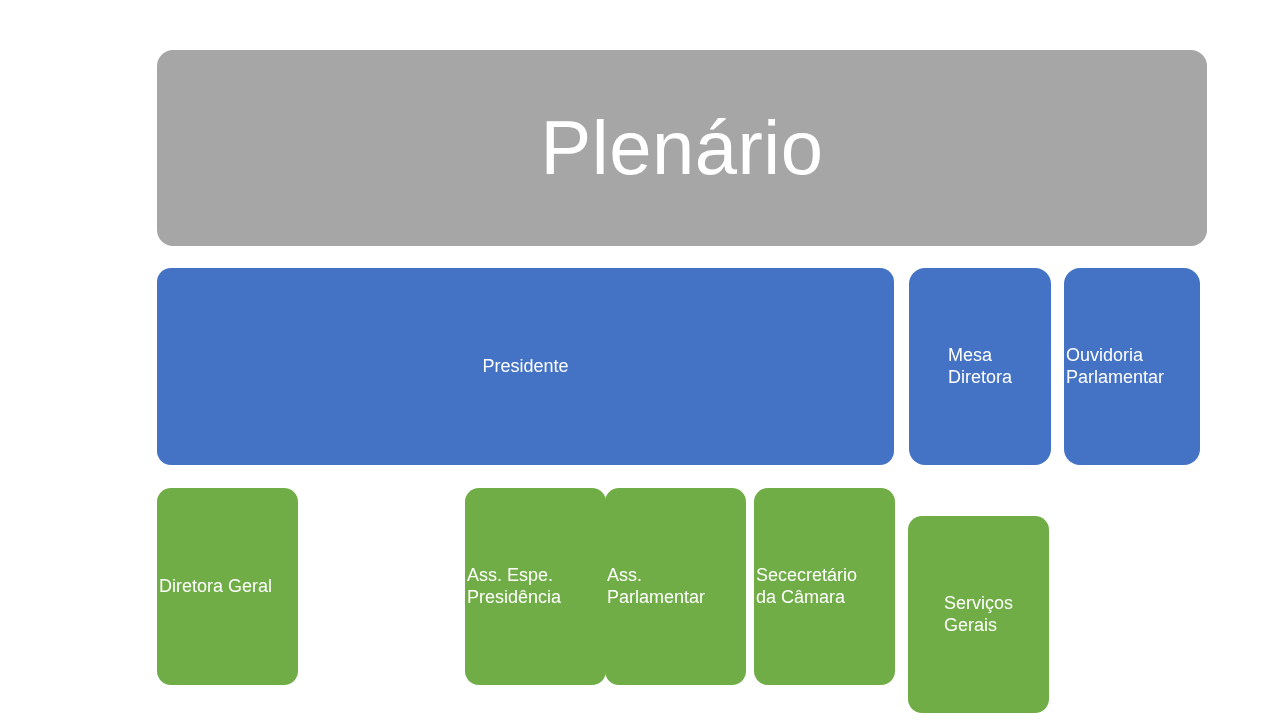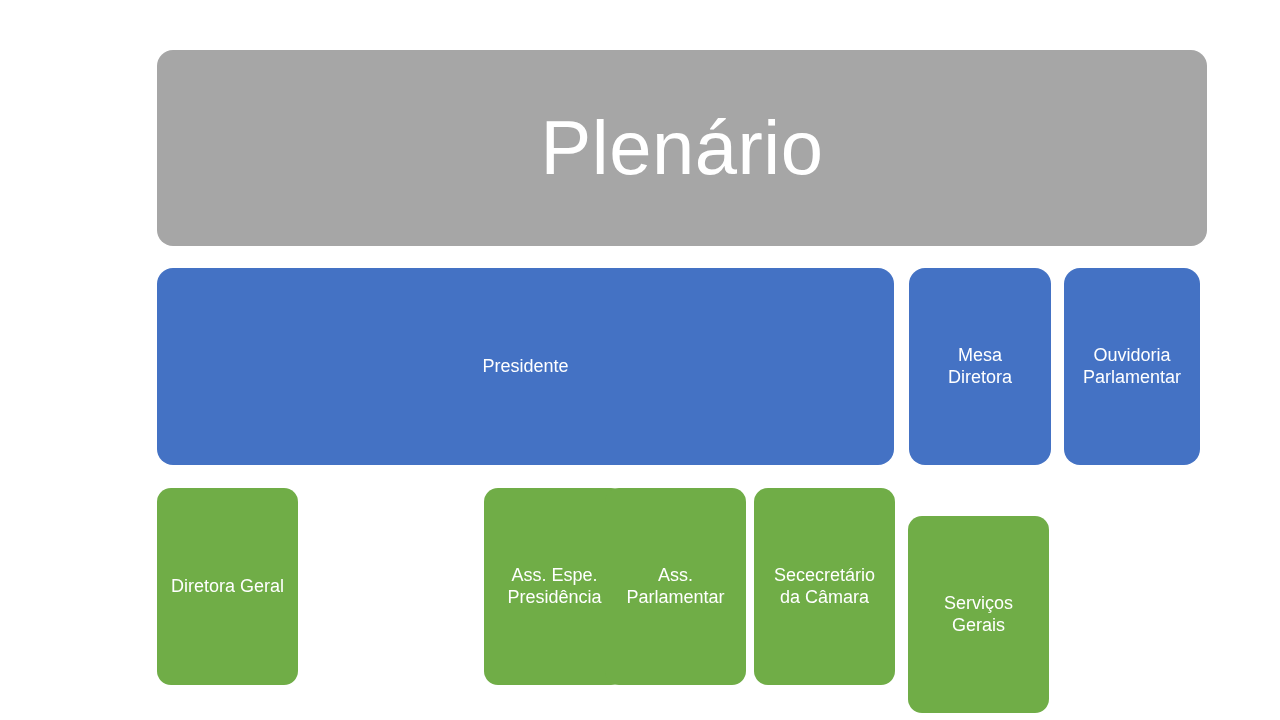--- a/index.html
+++ b/index.html
@@ -27,7 +27,7 @@
     display: flex;
     align-items: center;
     justify-content: center;
-    text-align: center;
+    text-align: left;
     color: #ffffff;
     line-height: 1.22;
     -webkit-font-smoothing: antialiased;

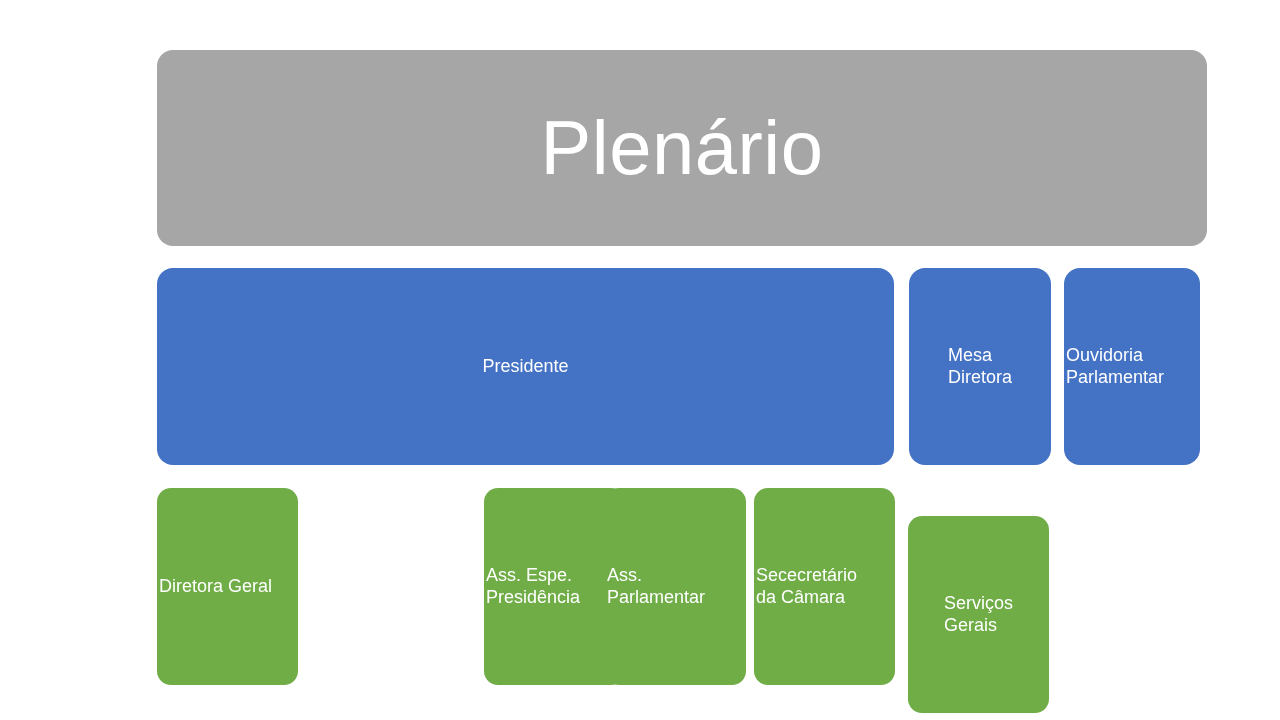--- a/index.html
+++ b/index.html
@@ -55,7 +55,7 @@
     font-size: 18px;
     font-weight: 400;
   }
-  .exec-wide   { left: 157px;  width: 737px; }
+  .exec-wide   { left: 157px;  width: 737px; border-radius: 14px; }
   .exec-narrow { left: 909px;  width: 142px; }
   .exec-narrow2{ left: 1064px; width: 136px; }
 

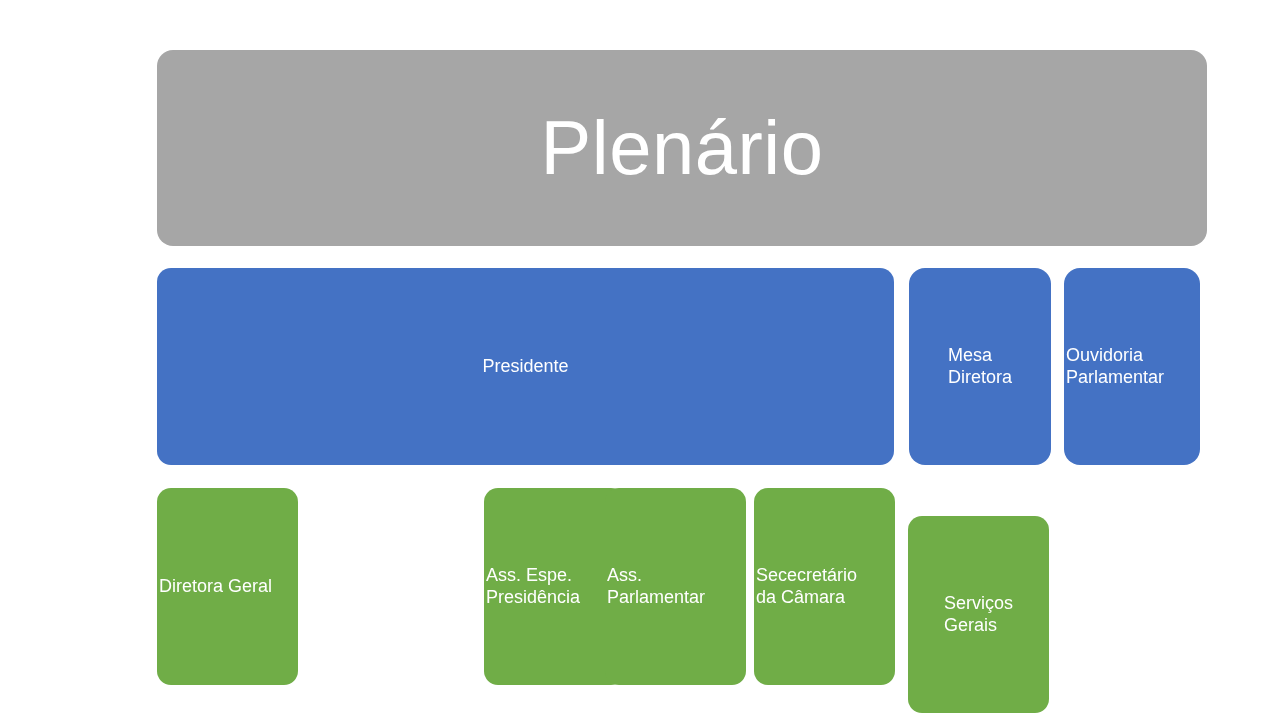--- a/index.html
+++ b/index.html
@@ -71,7 +71,7 @@
   }
   .dept-0 { left: 157px; }
   .dept-1 { left: 306px; }
-  .dept-2 { left: 484px; }
+  .dept-2 { left: 465px; }
   .dept-3 { left: 605px; }
   .dept-4 { left: 754px; }
   .dept-5 { left: 908px; margin-top: 28px; }

